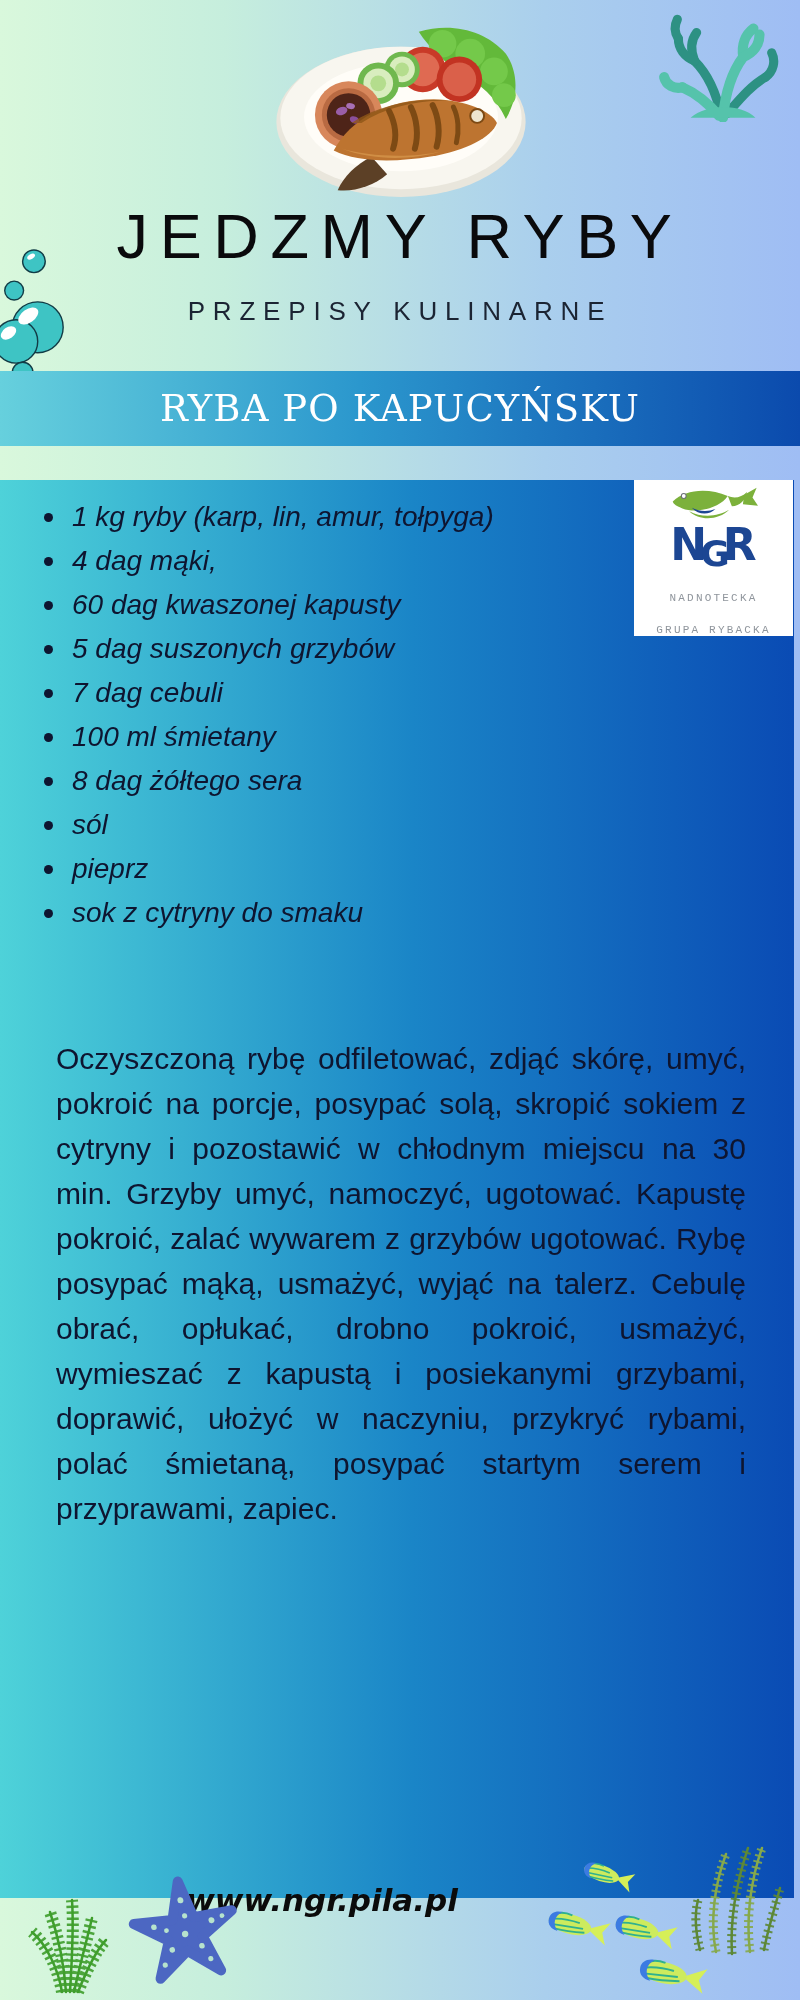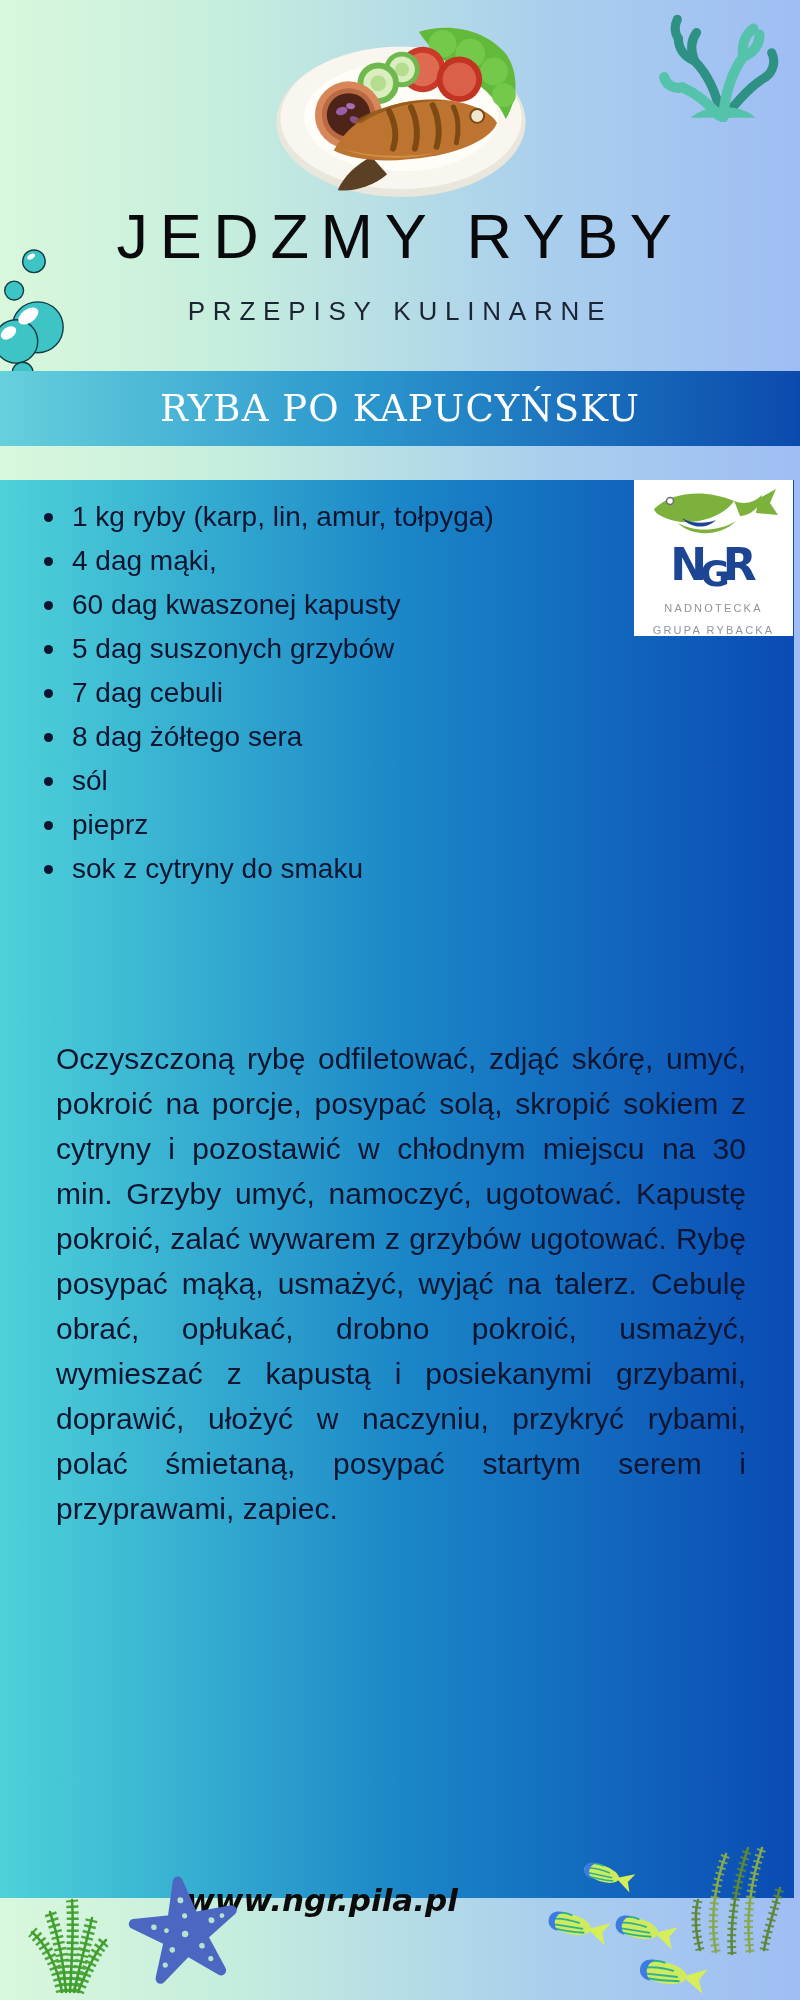--- a/index.html
+++ b/index.html
@@ -33,7 +33,7 @@
   }
   .ingredients-panel{top:480px;height:497px;}
   .instructions-panel{top:972px;height:926px;}
-  ul.ing{list-style:none;margin:0;padding:15px 170px 0 42px;}
+  ul.ing{list-style:none;margin:0;padding:15px 170px 0 42px;font-style:italic;}
   ul.ing li{
     position:relative;padding-left:30px;
     font-size:28px;line-height:44px;color:#0e1530;white-space:nowrap;

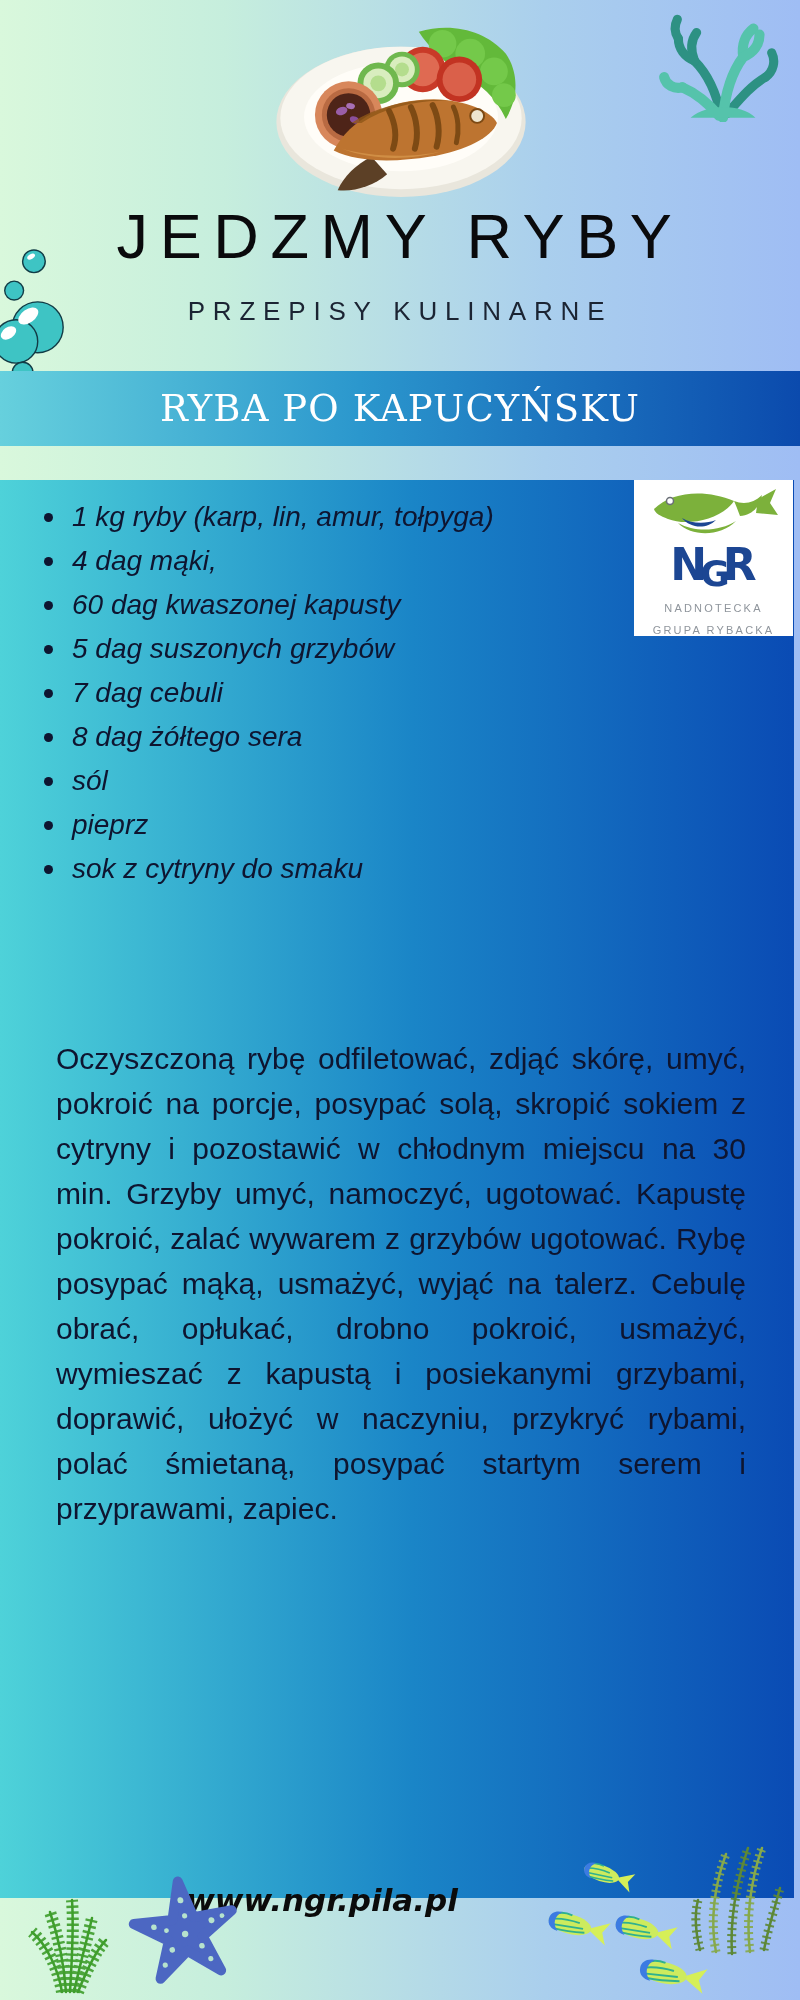--- a/index.html
+++ b/index.html
@@ -57,8 +57,8 @@
   .acr-n,.acr-r{font-size:44px;}
   .acr-g{font-size:36px;margin:13px -7px 0 -7px;}
   .logoline{
-    font-size:11px;letter-spacing:0.2em;color:#8f959c;margin-top:10px;
-    font-family:Liberation Sans, sans-serif;white-space:nowrap;
+    font-size:11px;letter-spacing:0.2em;color:#8f959c;margin-top:20px;
+    font-family:Liberation Mono, monospace;white-space:nowrap;
   }
   .website{
     top:1882px;left:0;width:644px;text-align:center;

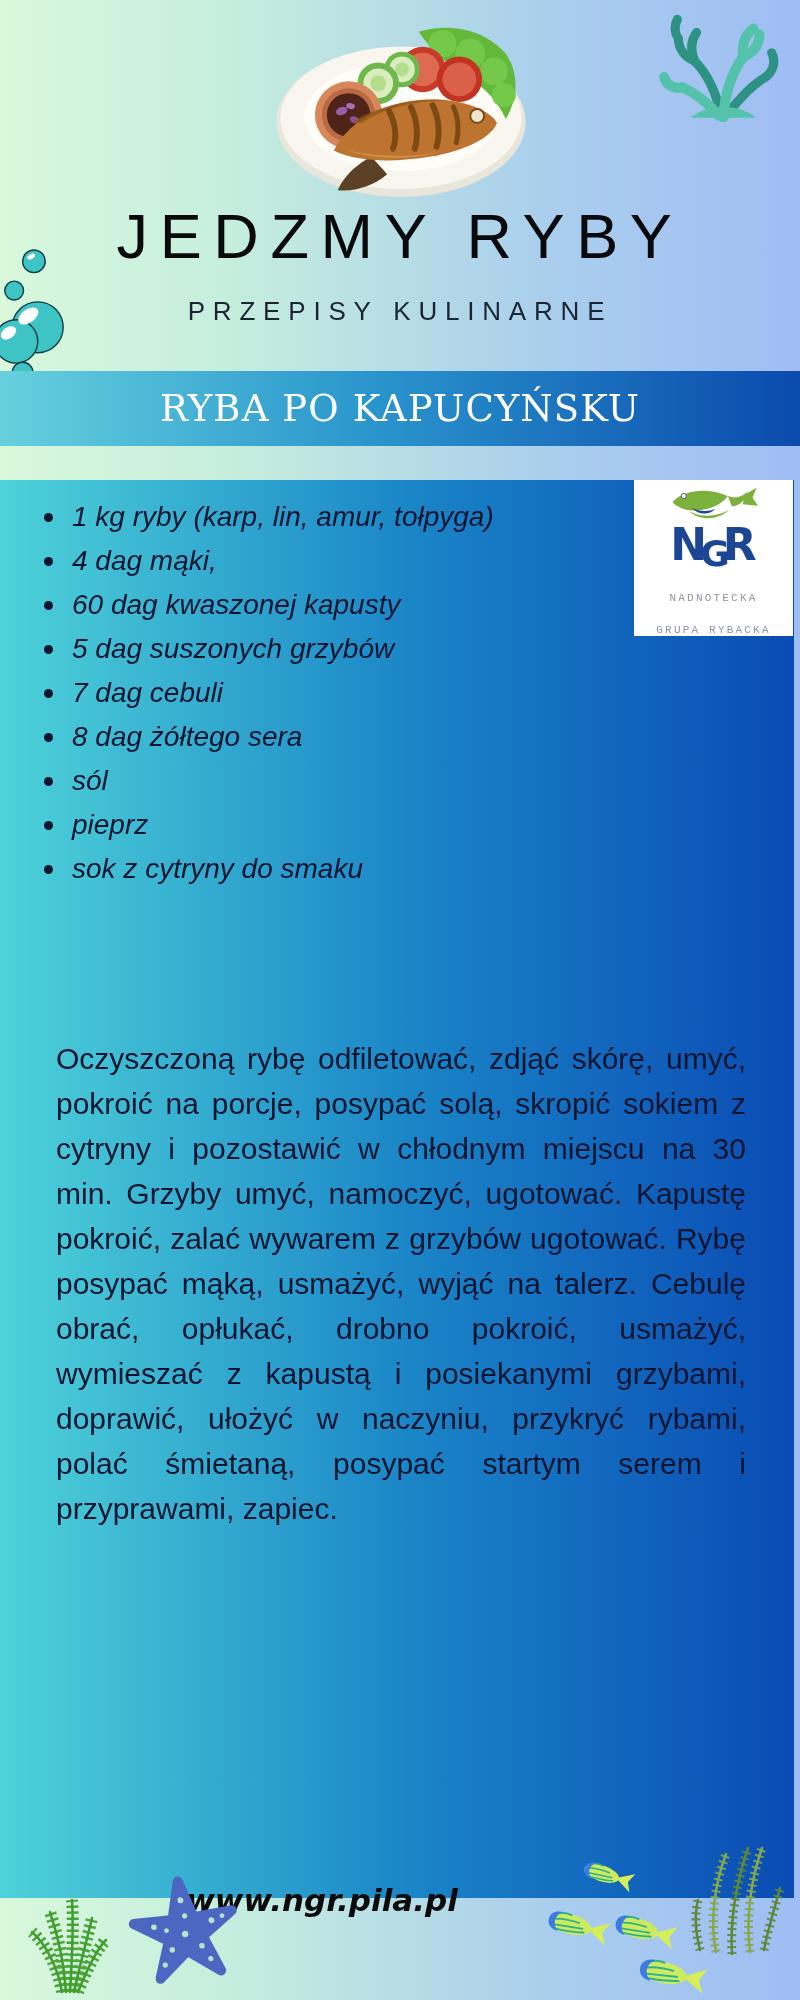--- a/index.html
+++ b/index.html
@@ -153,6 +153,7 @@
       <li>60 dag kwaszonej kapusty</li>
       <li>5 dag suszonych grzybów</li>
       <li>7 dag cebuli</li>
+      <li>100 ml śmietany</li>
       <li>8 dag żółtego sera</li>
       <li>sól</li>
       <li>pieprz</li>

